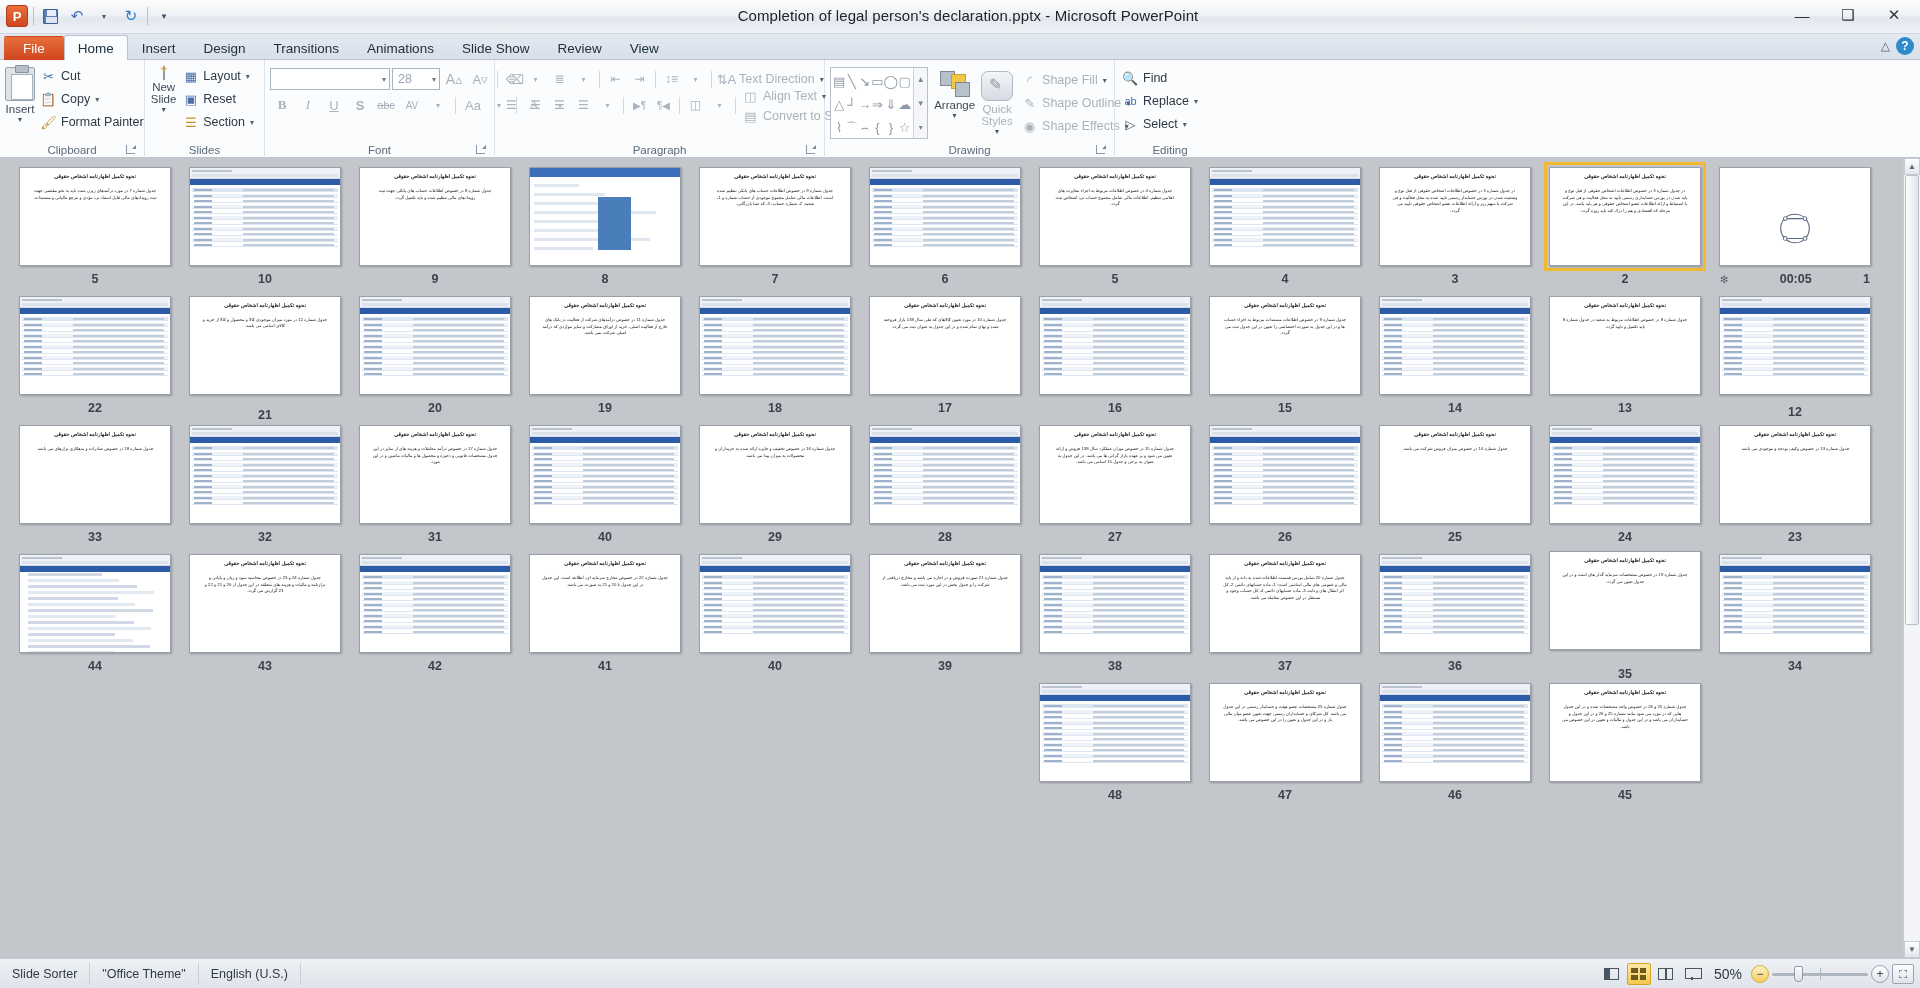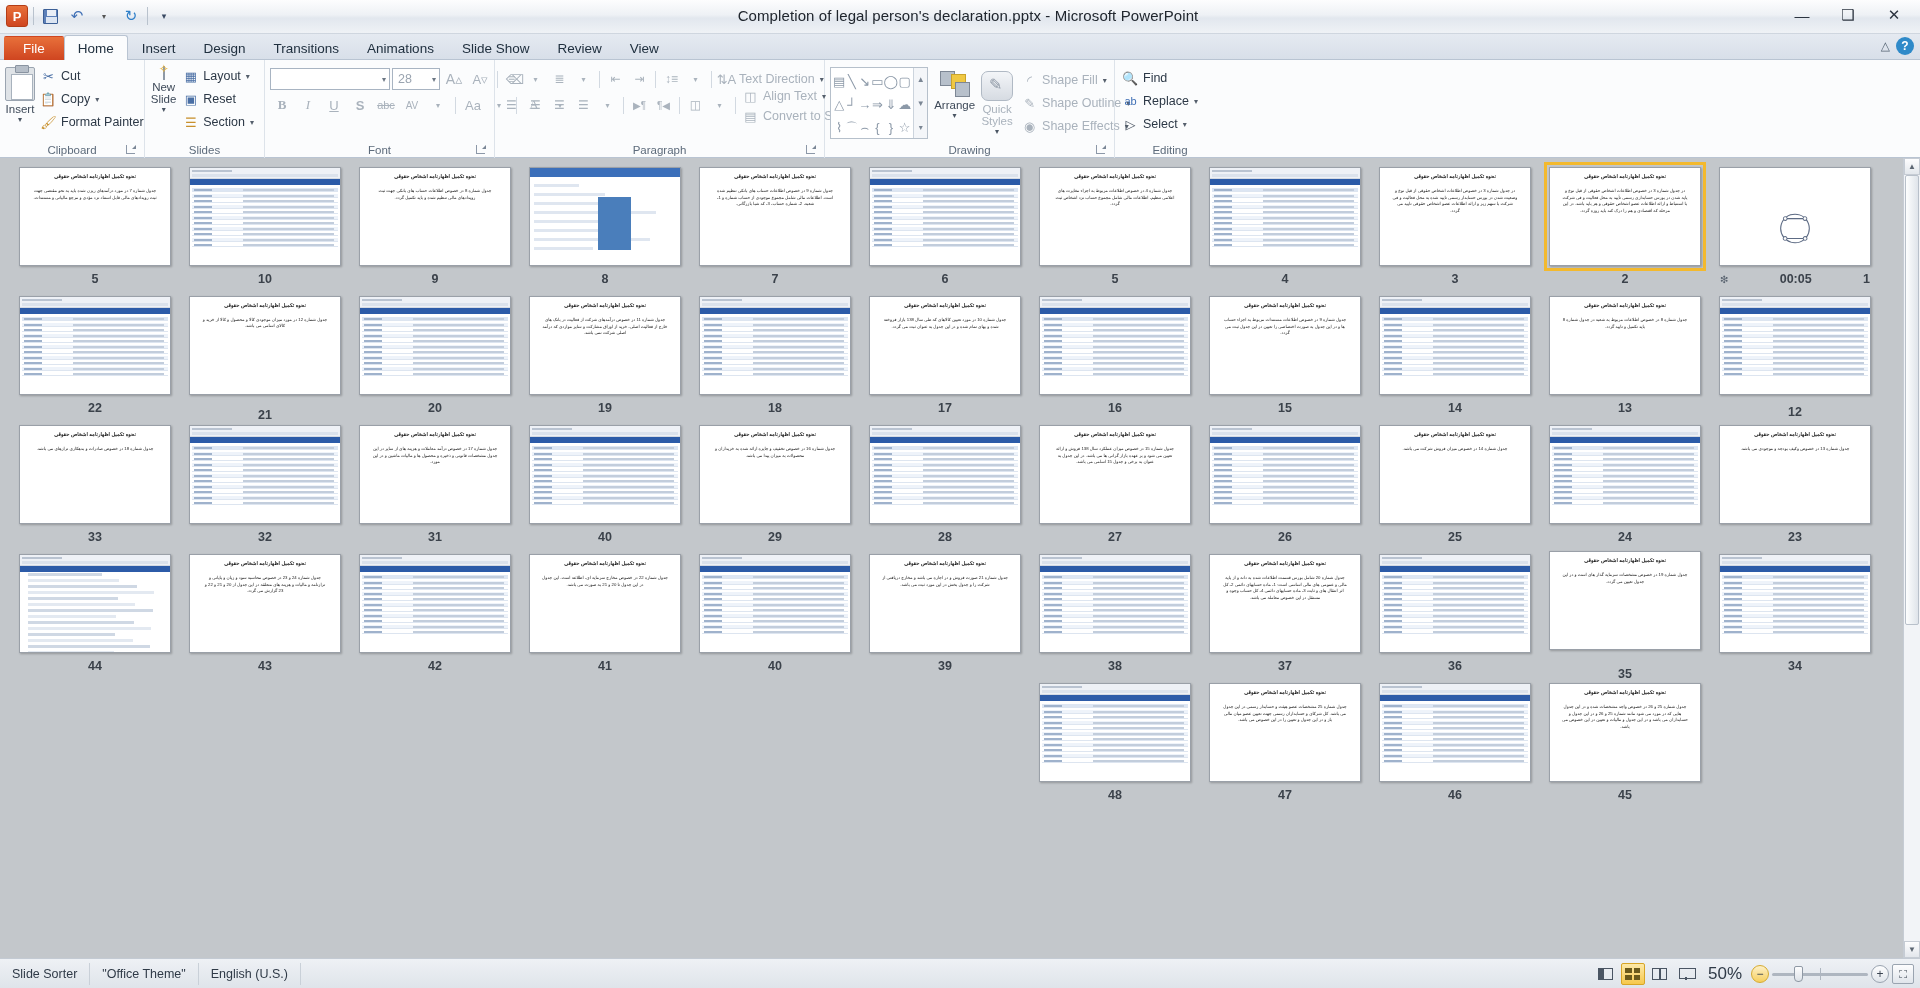--- a/index.html
+++ b/index.html
@@ -375,7 +375,7 @@
   .vb-show { border:none; width:15px; height:12px; position:relative; }
   .vb-show:before { content:""; position:absolute; left:0; top:0; width:15px; height:9px; border:1.4px solid #4a5563; }
   .vb-show:after { content:""; position:absolute; left:6px; top:9px; width:2px; height:3px; background:#4a5563; }
-  .zoom-val { font-size:17px; color:#2f3a47; padding: 0 6px; min-width: 36px; text-align:center; }
+  .zoom-val { font-size:14px; color:#2f3a47; padding: 0 6px; min-width: 36px; text-align:center; }
   .zoom-out, .zoom-in {
     width:18px; height:18px; border-radius:50%; border:1px solid #9aa4b0;
     background: linear-gradient(to bottom,#fdfdfe,#e0e5eb);

